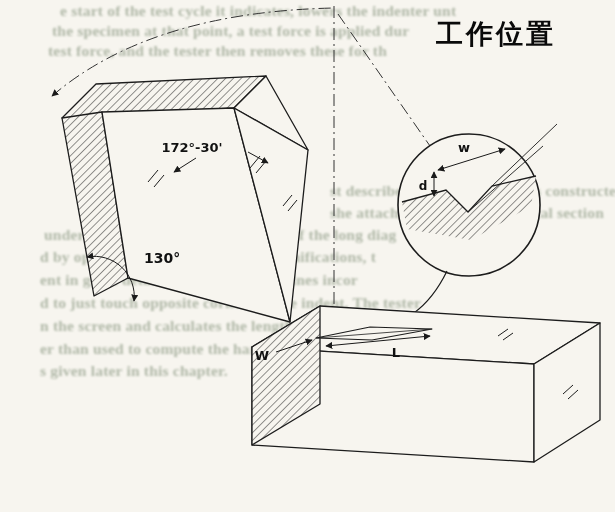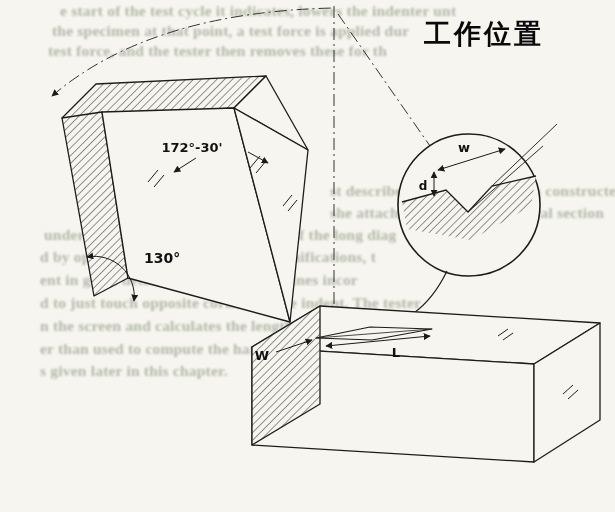--- a/index.html
+++ b/index.html
@@ -21,7 +21,7 @@
     position:absolute;left:0;top:0;z-index:2;
   }
   .cjk{
-    position:absolute;left:424px;top:16px;z-index:3;
+    position:absolute;left:436px;top:16px;z-index:3;
     font-family:"DejaVu Sans", sans-serif;
     font-size:27px;font-weight:700;color:#0a0a0a;letter-spacing:3px;
   }

